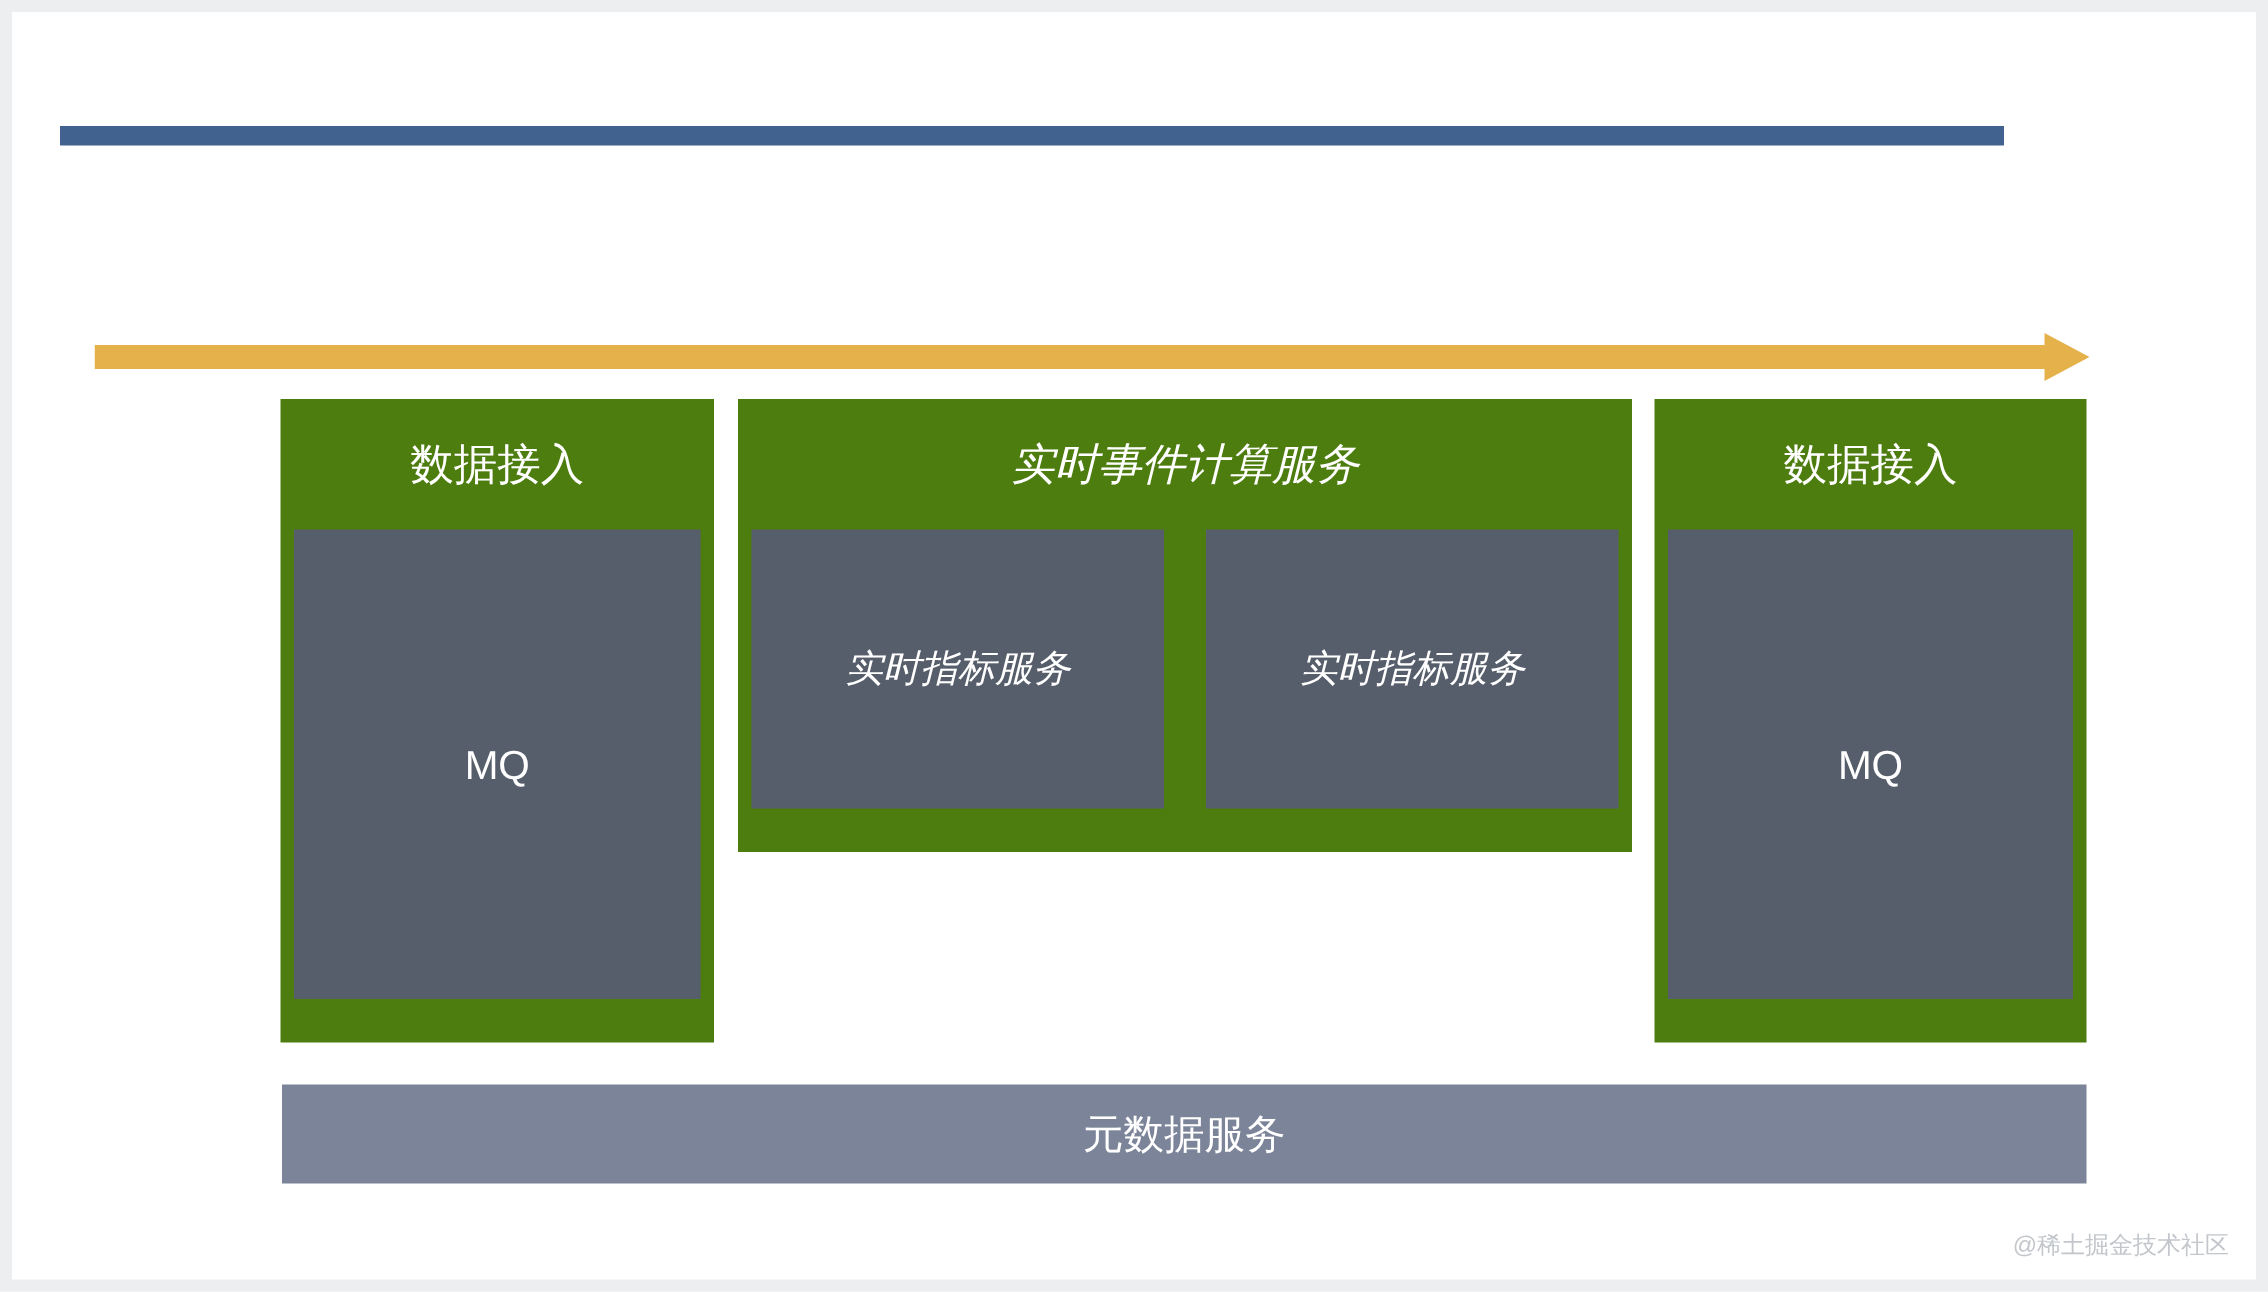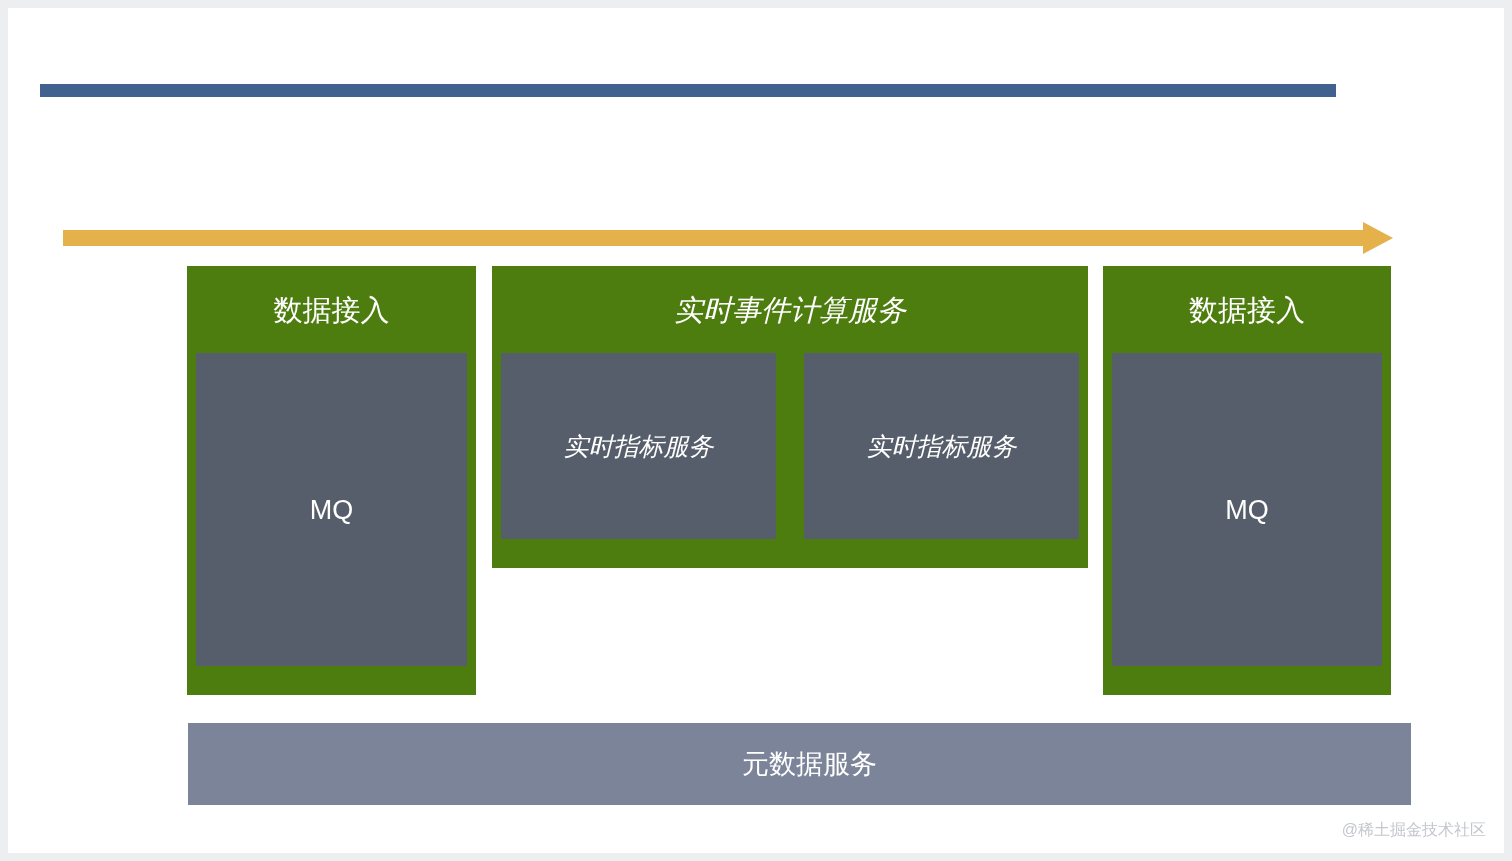--- a/index.html
+++ b/index.html
@@ -105,7 +105,7 @@
     left: 180px;
     top: 715px;
     width: 1203px;
-    height: 82px;
+    height: 66px;
     background: #7c8499;
     display: flex;
     align-items: center;
@@ -113,7 +113,6 @@
     color: #ffffff;
     font-size: 27px;
     white-space: nowrap;
-    padding-left: 20px;
   }
 
   

